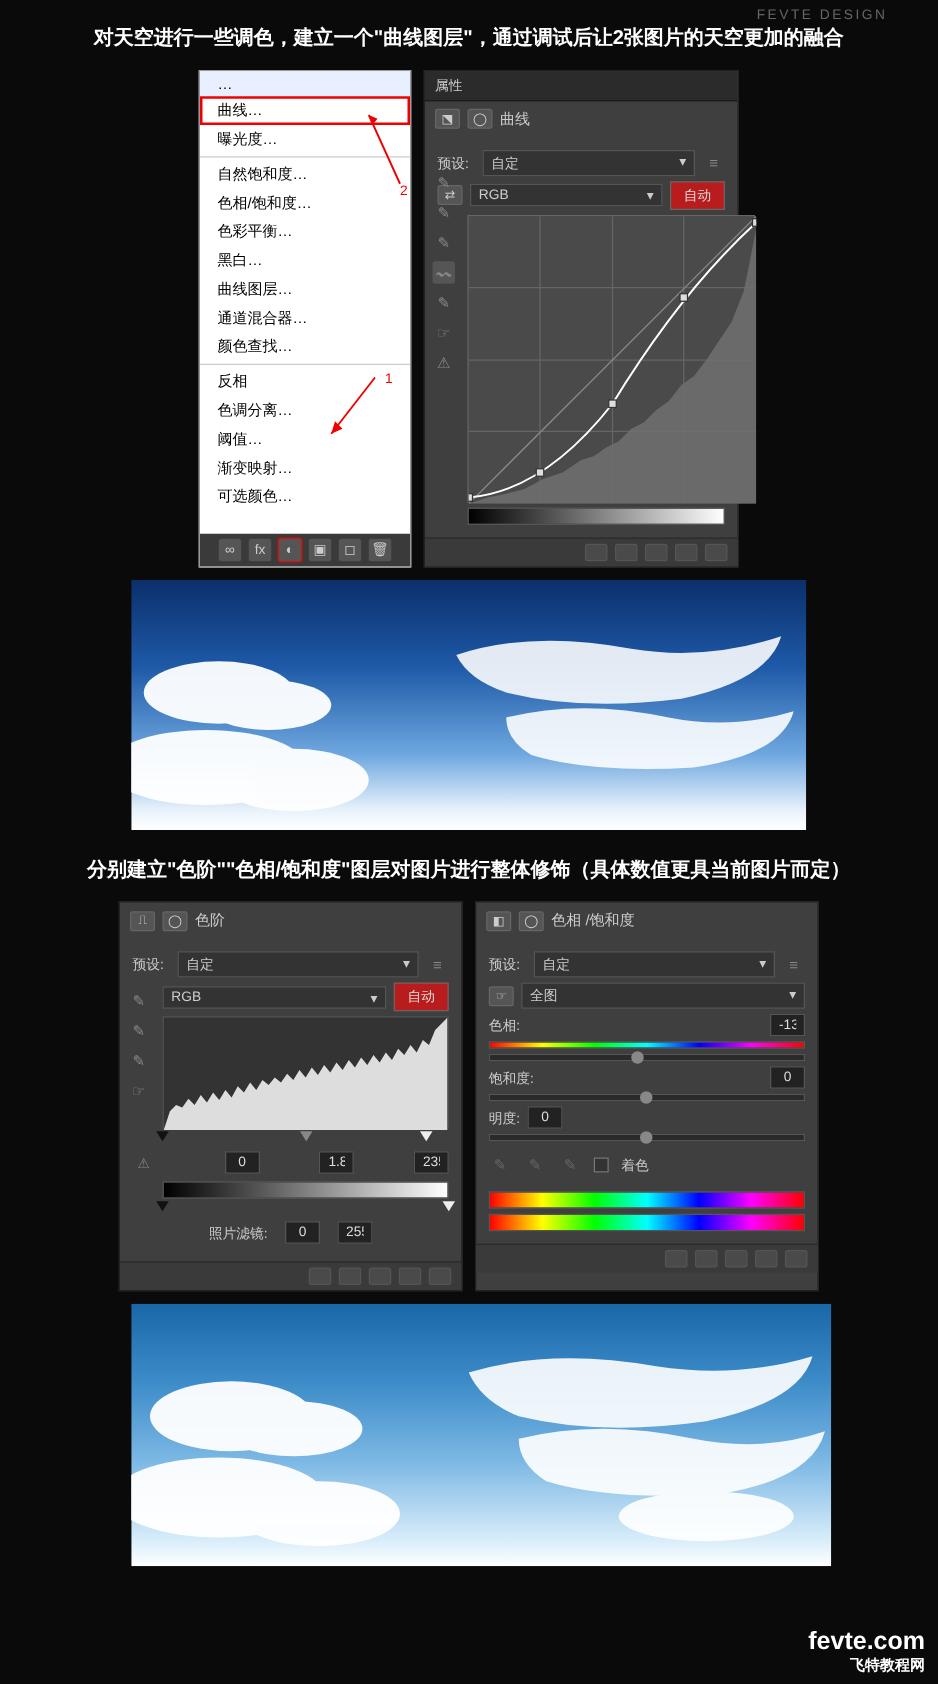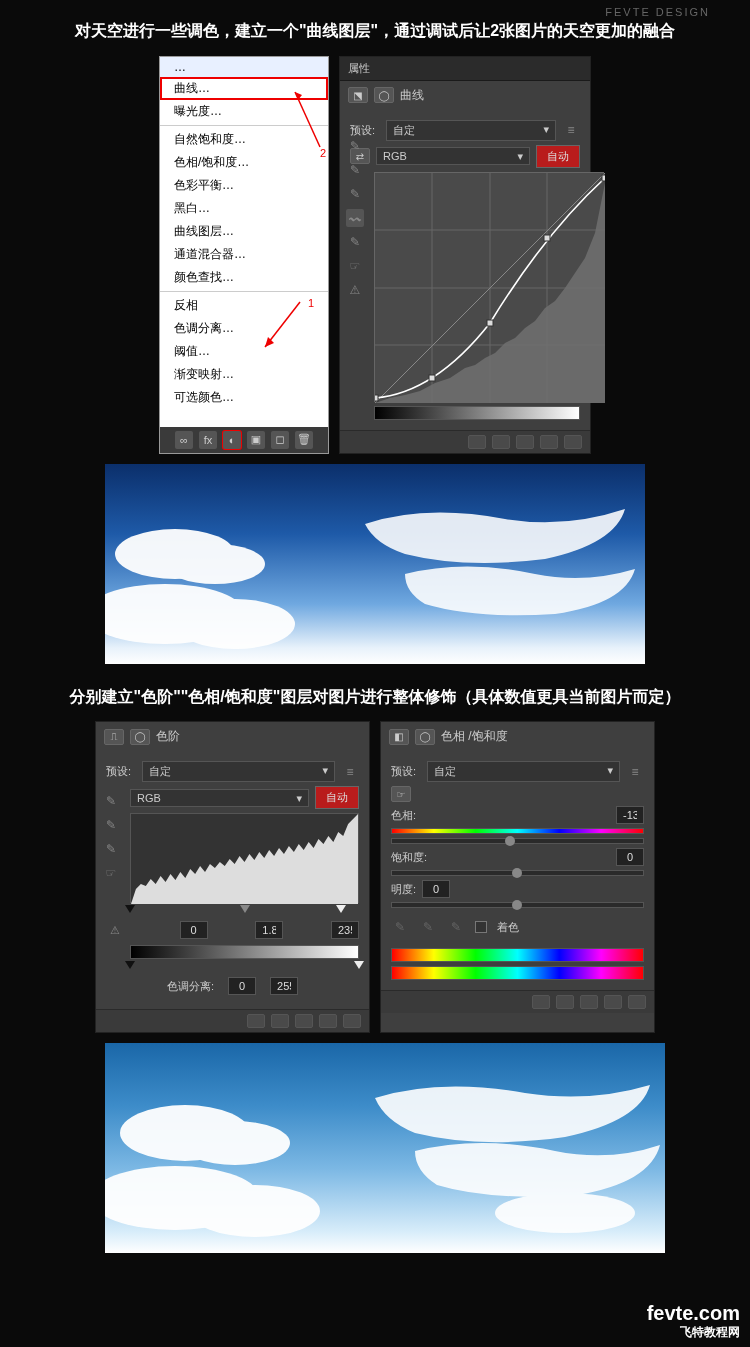--- a/index.html
+++ b/index.html
@@ -260,6 +260,7 @@
       </div>
       <div class="row2">
         <span class="picon">☞</span>
+        <div class="sel">全图</div>
       </div>
       <div class="row2" style="justify-content:space-between">
         <span>色相:</span>

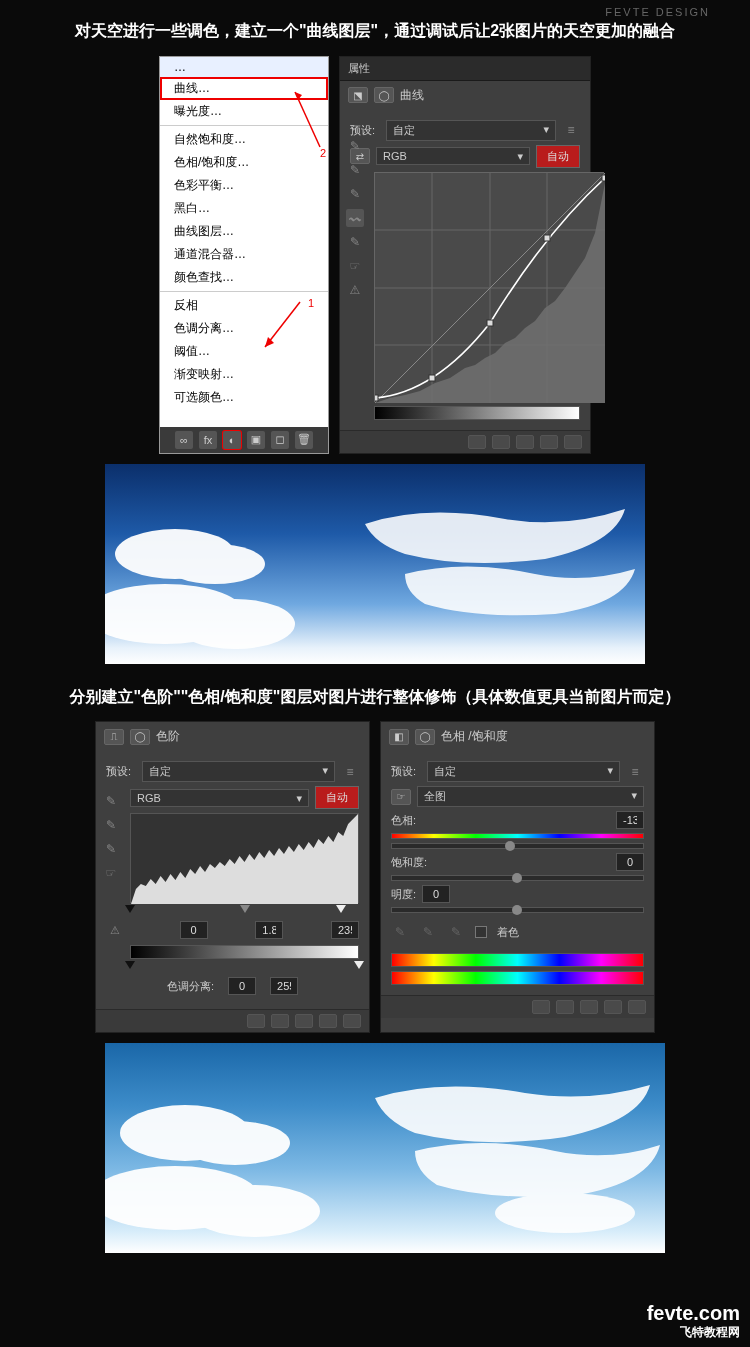--- a/index.html
+++ b/index.html
@@ -232,7 +232,7 @@
         <div class="tri wht" style="right:-5px"></div>
       </div>
       <div class="row2" style="justify-content:center;gap:14px">
-        <span>色调分离:</span>
+        <span>照片滤镜:</span>
         <input class="num-box" value="0" style="">
         <input class="num-box" value="255" style="">
       </div>

